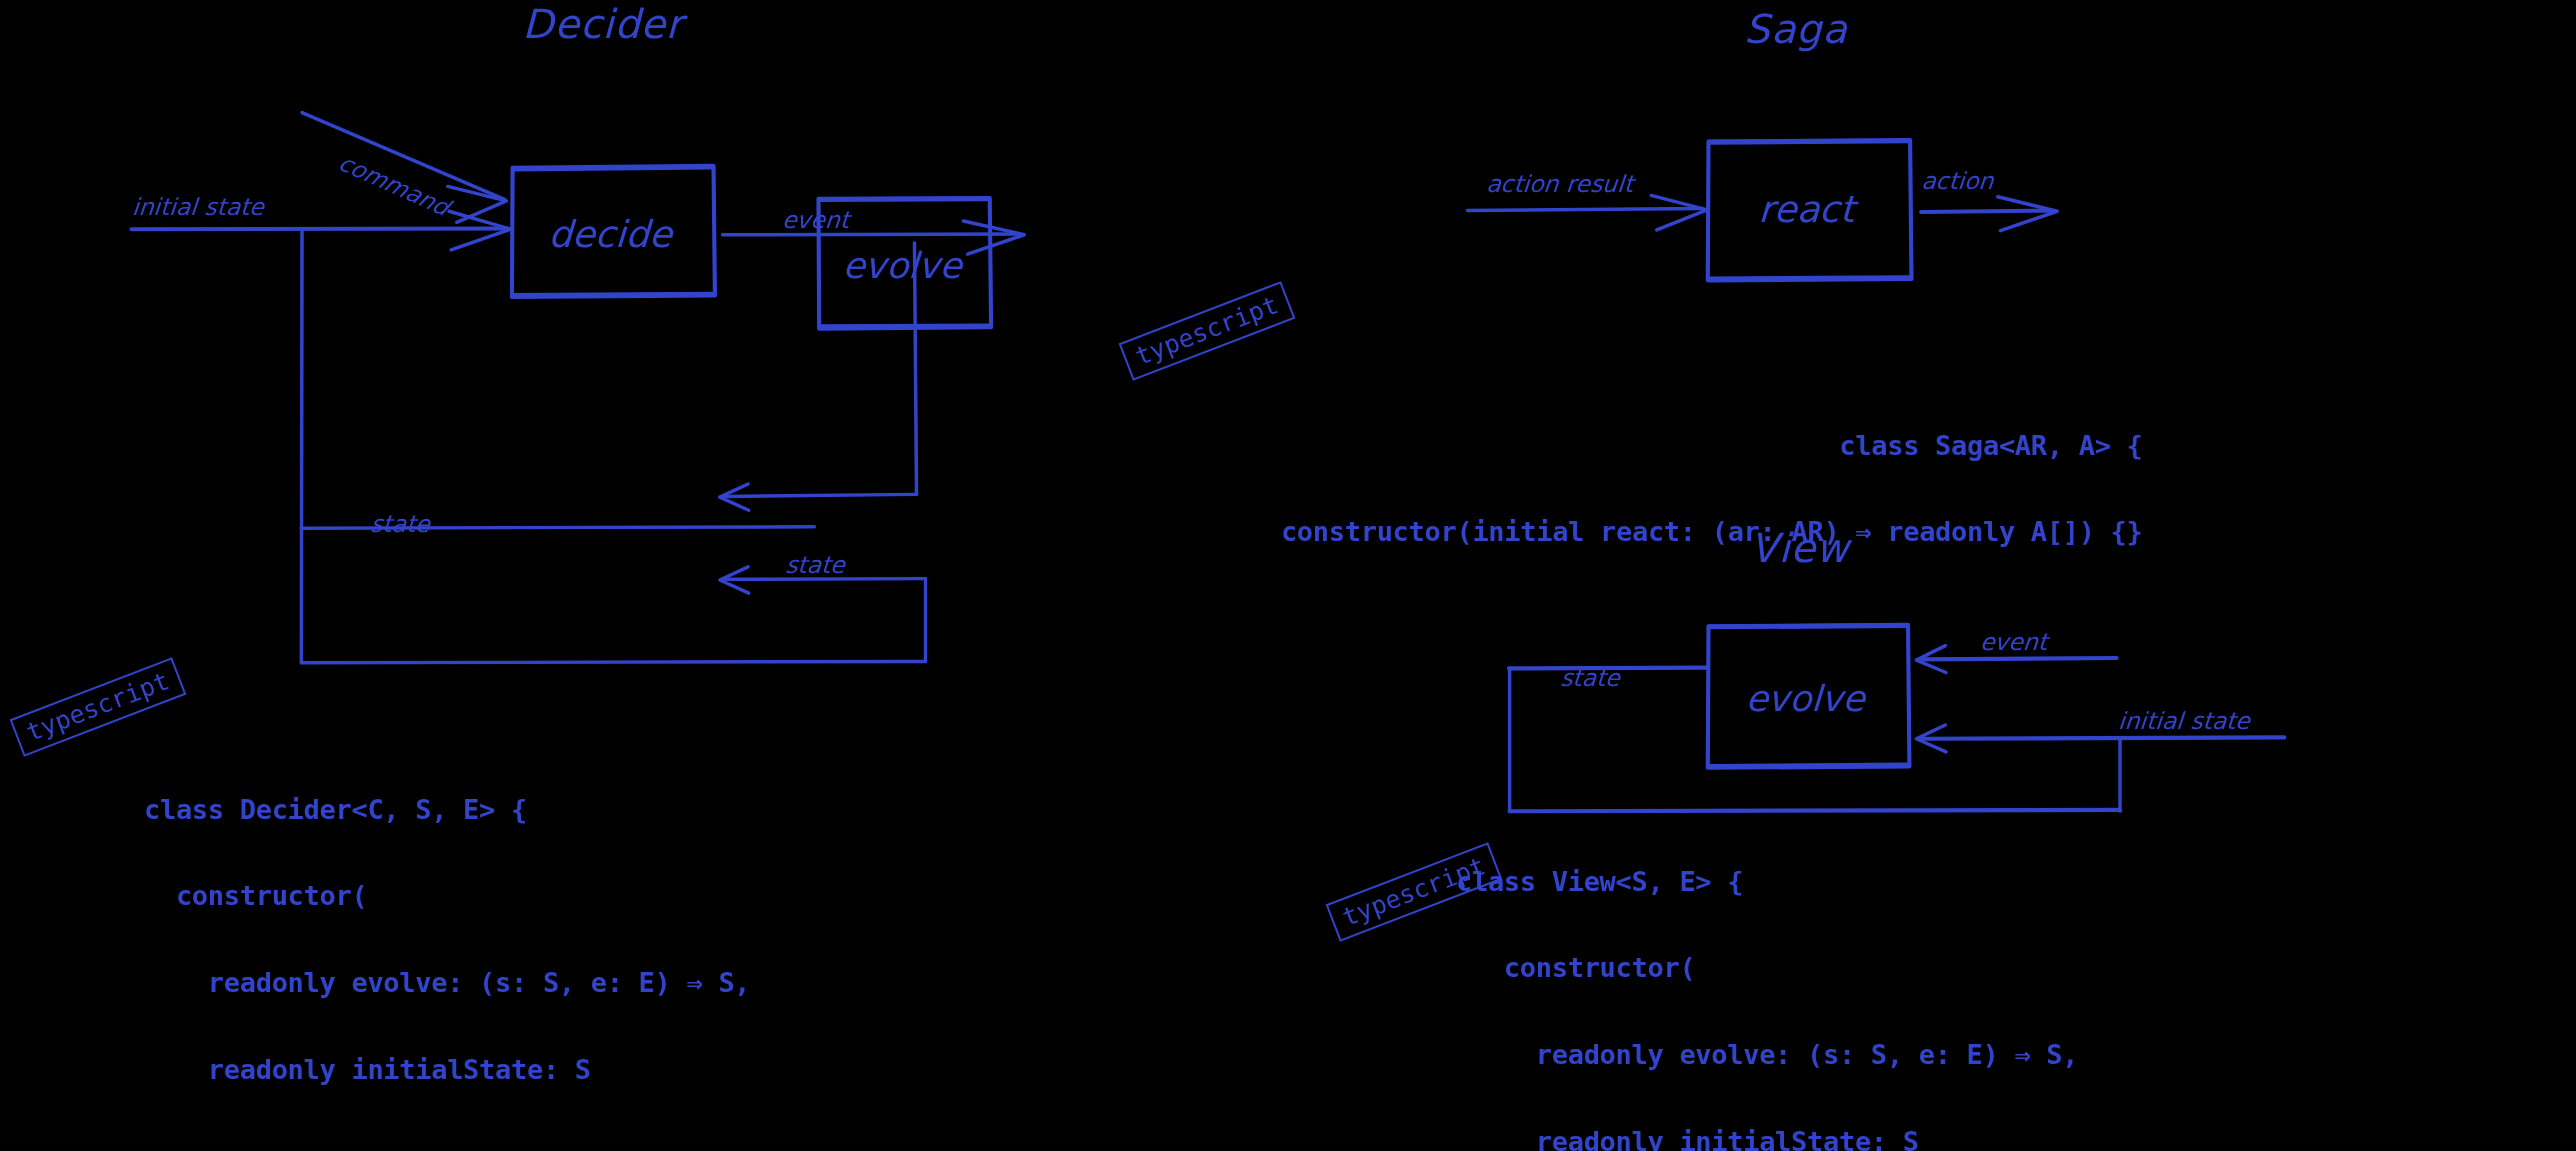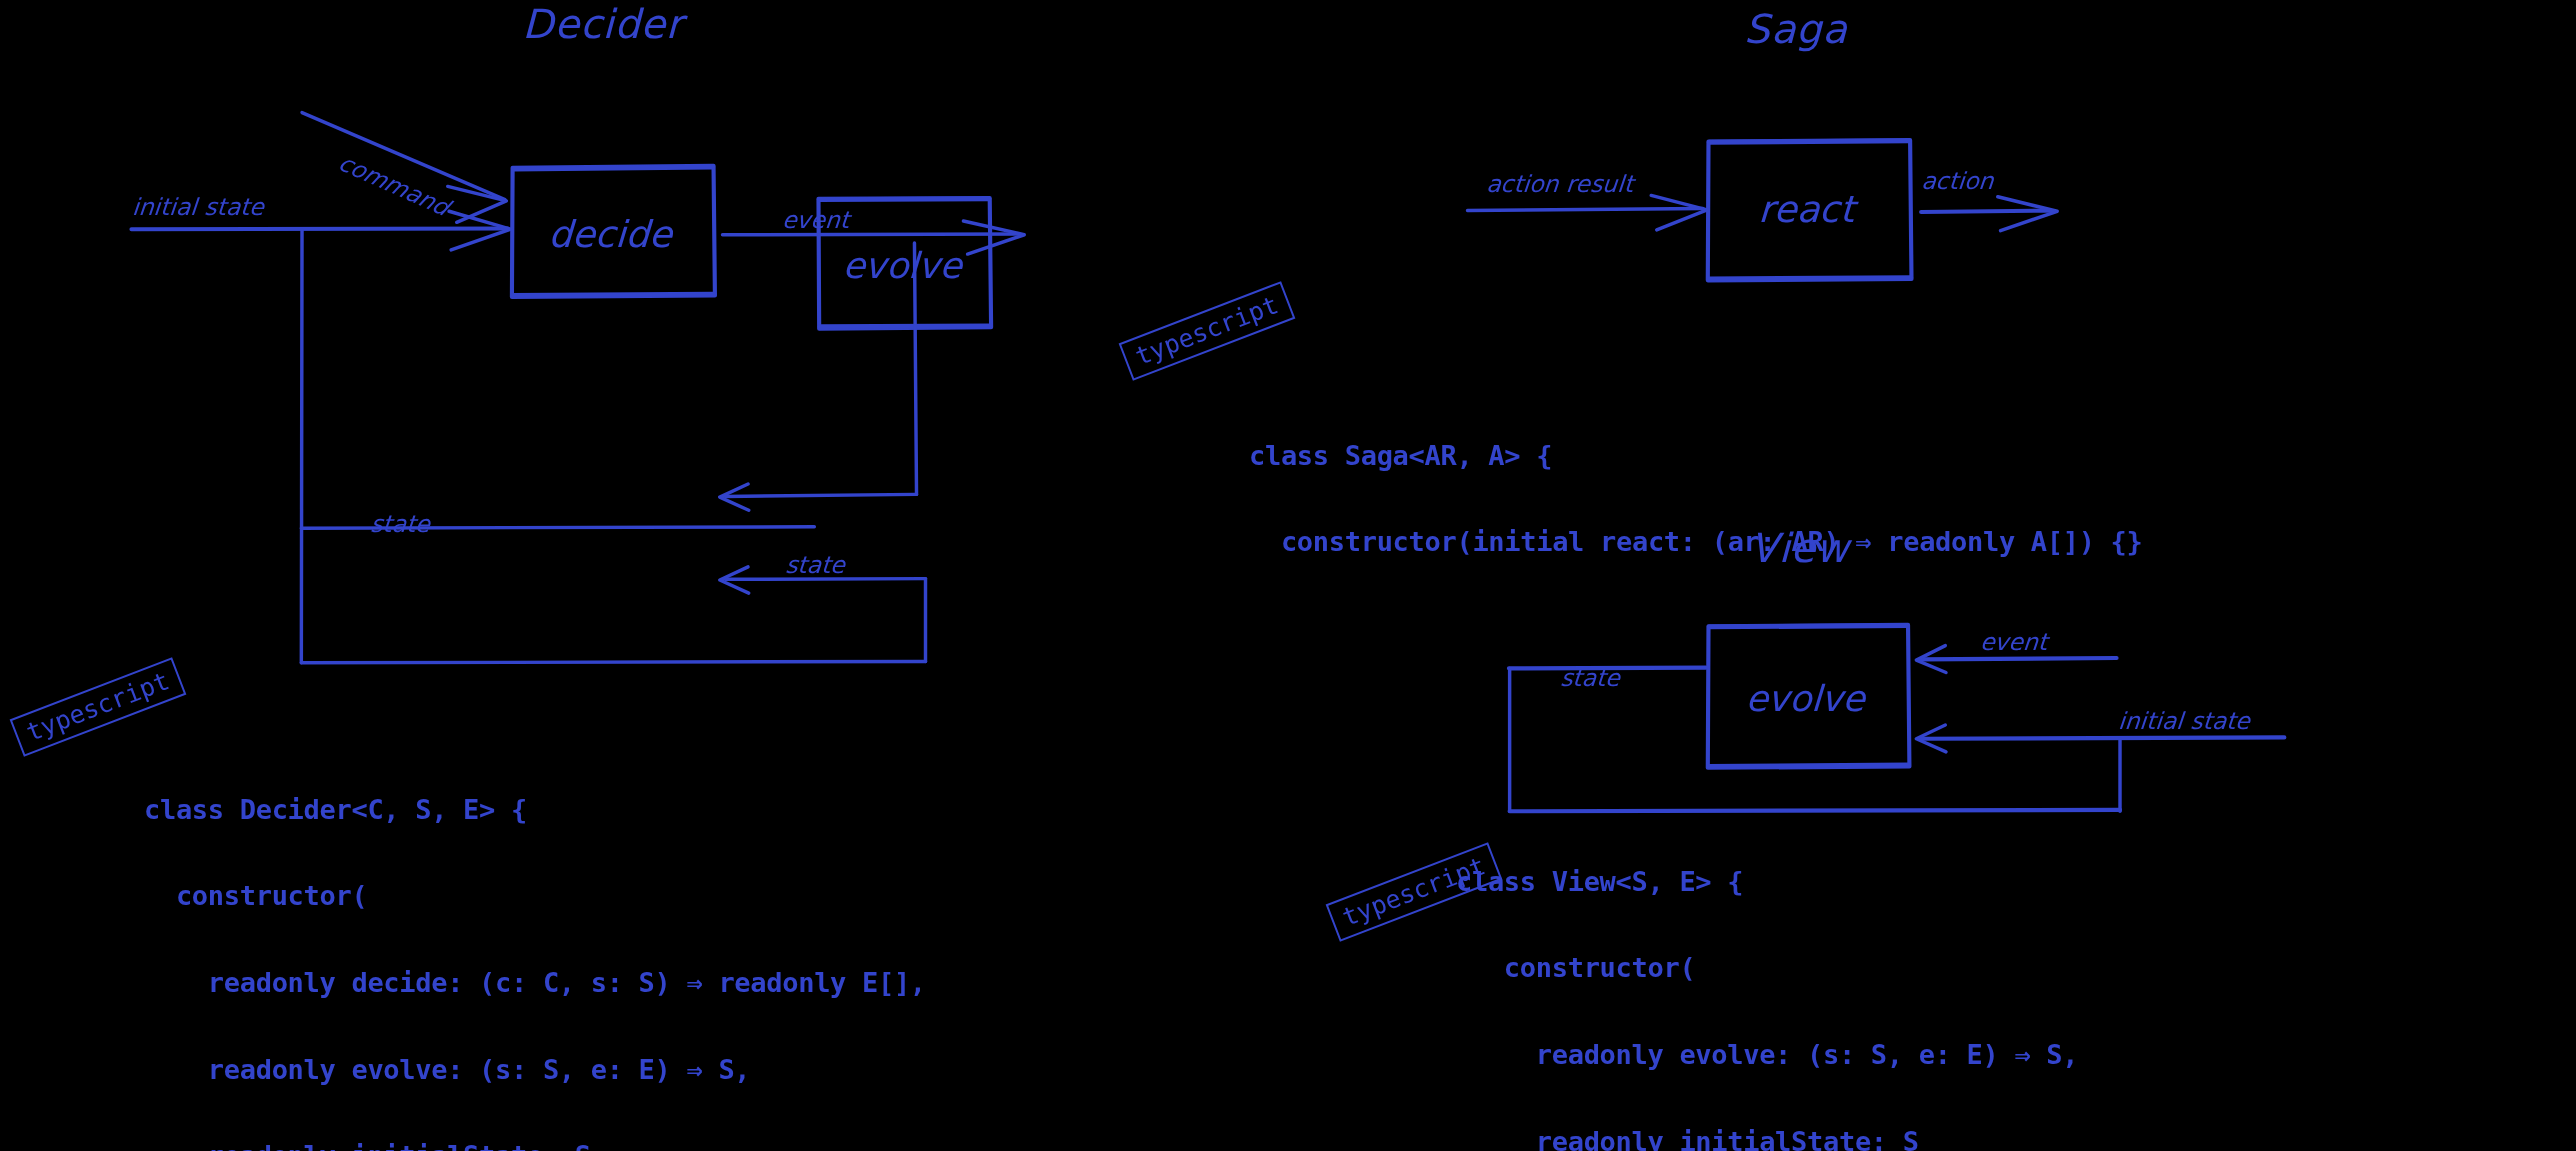--- a/index.html
+++ b/index.html
@@ -228,7 +228,7 @@
 
   <div class="ts-badge" style="left:1120px; top:311px; font-size:25px; transform: rotate(-21deg);">typescript</div>
 
-  <div class="code-block" style="left:1249px; top:384px; font-size:27px;">
+  <div class="code-block" style="left:1249px; top:374px; font-size:27px;text-align:right;">
     <span class="code-line">class Saga&lt;AR, A&gt; {</span>
     <span class="code-line">  constructor(initial react: (ar: AR) ⇒ readonly A[]) {}</span>
   </div>

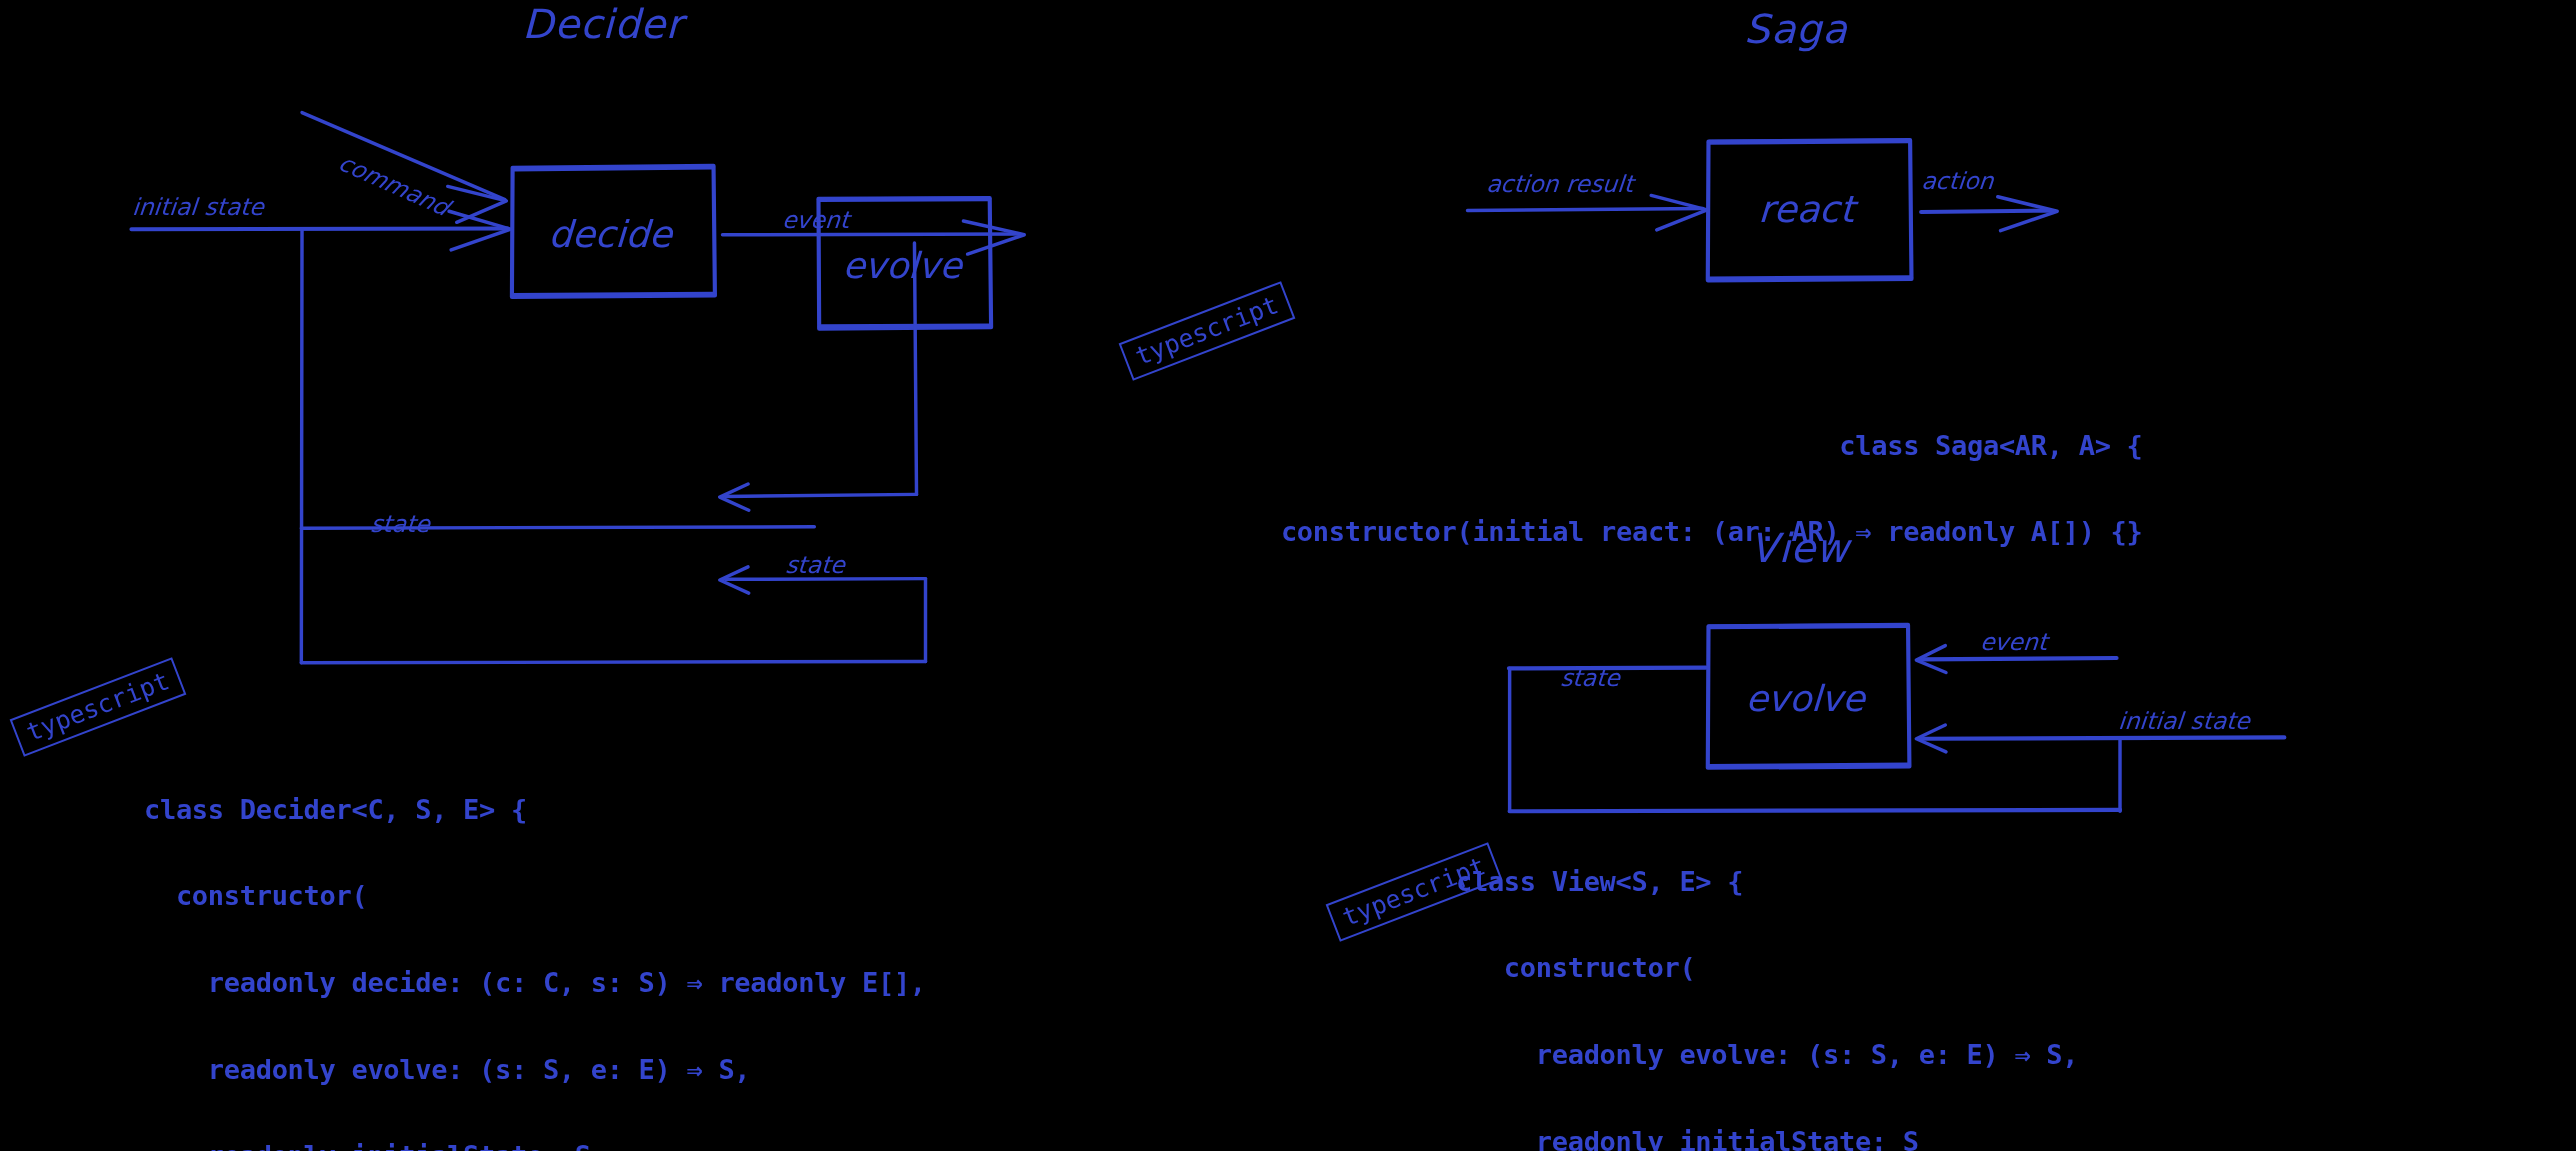--- a/index.html
+++ b/index.html
@@ -212,7 +212,6 @@
   <div class="code-block" style="left:144px; top:738px; font-size:27px;">
     <span class="code-line">class Decider&lt;C, S, E&gt; {</span>
     <span class="code-line">  constructor(</span>
-    <span class="code-line">    readonly decide: (c: C, s: S) ⇒ readonly E[],</span>
     <span class="code-line">    readonly evolve: (s: S, e: E) ⇒ S,</span>
     <span class="code-line">    readonly initialState: S</span>
     

